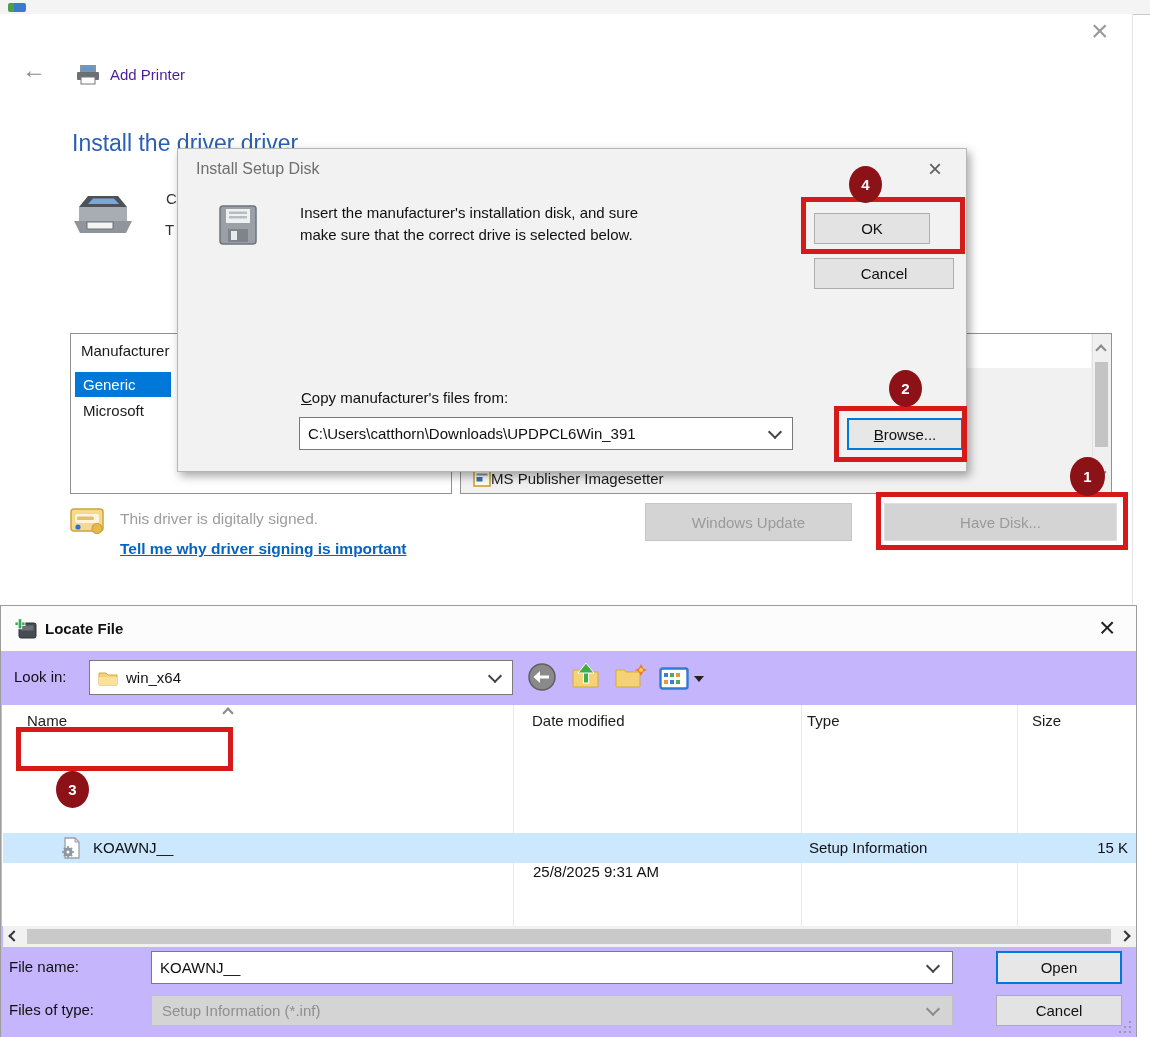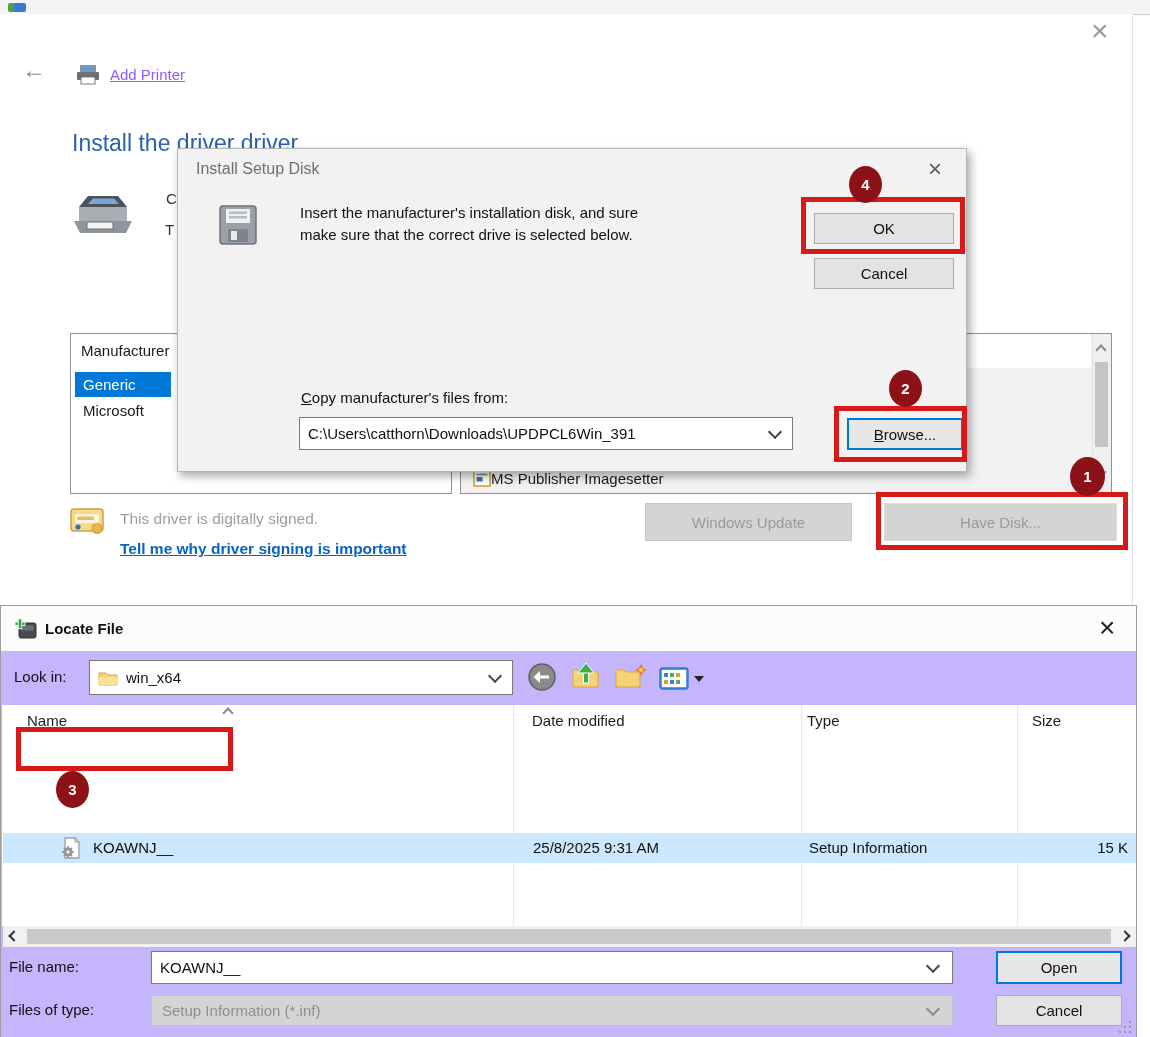--- a/index.html
+++ b/index.html
@@ -16,7 +16,7 @@
   .addprinter{left:0;top:14px;width:1132px;height:591px;background:#fff;border-right:1px solid #e4e4e4;}
   .ap-close{left:1091px;top:2px;font-size:30px;font-weight:300;color:#9a9a9a;line-height:30px;cursor:default;}
   .ap-back{left:22px;top:44px;font-size:24px;color:#8a8a8a;line-height:24px;}
-  .ap-title{left:110px;top:52px;font-size:15px;color:#8b5cf6;text-decoration:underline;}
+  .ap-title{left:110px;top:52px;font-size:15px;color:#4c1d95;}
   .ap-heading{left:72px;top:116px;font-size:23px;color:#2a5fb4;z-index:1;}
   .ap-frag{font-size:15px;color:#333;z-index:1;}
 

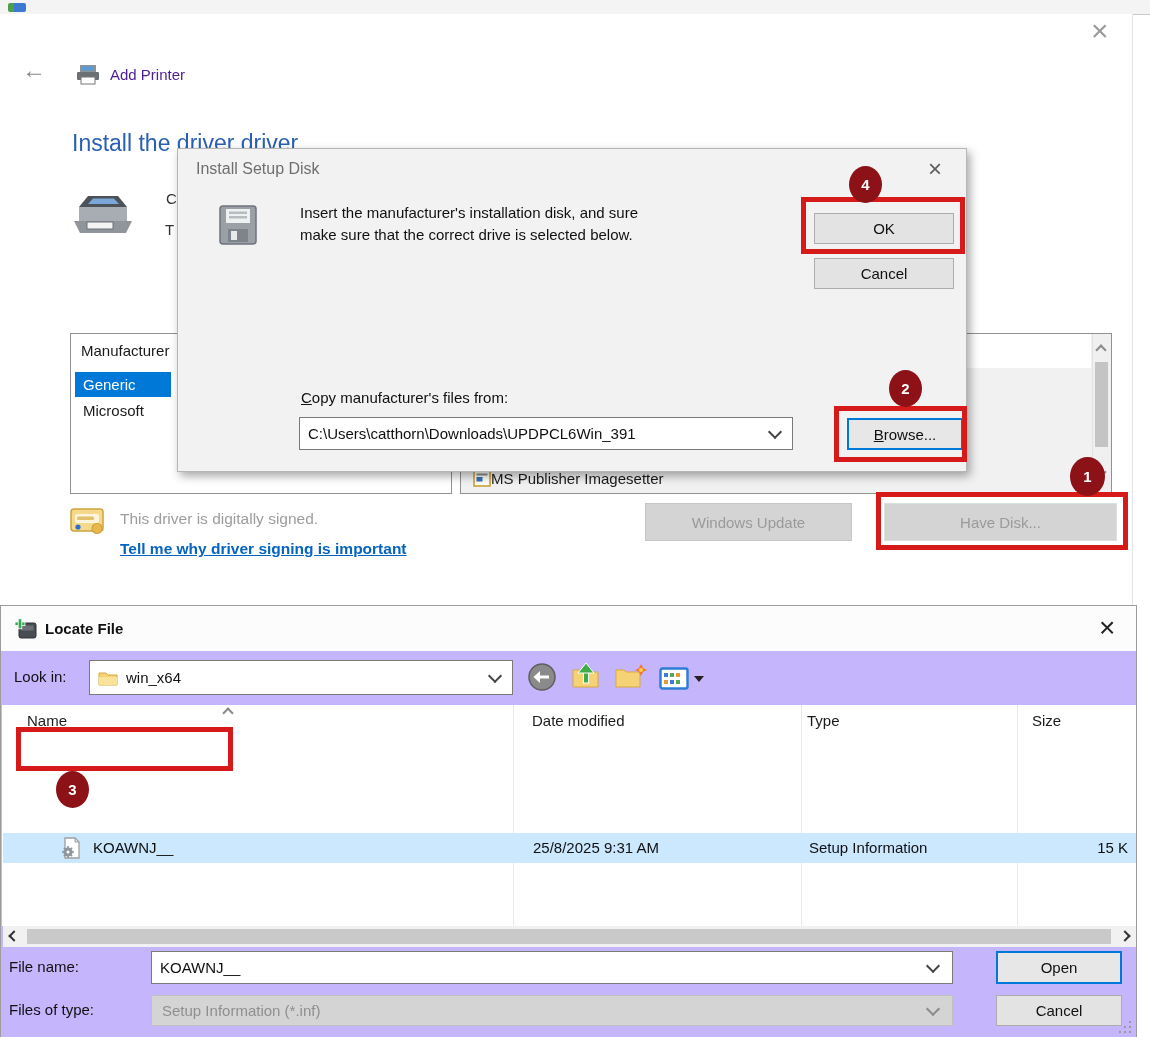--- a/index.html
+++ b/index.html
@@ -50,7 +50,7 @@
   .ifd-msg{position:absolute;left:122px;font-size:15px;color:#101010;white-space:nowrap;}
   .win-btn{display:flex;align-items:center;justify-content:center;background:#e3e3e3;border:1px solid #adadad;
       font-size:15px;color:#101010;box-sizing:border-box;position:absolute;}
-  .ifd-ok{left:636px;top:64px;width:140px;height:31px;}
+  .ifd-ok{left:636px;top:64px;width:116px;height:31px;}
   .ifd-cancel{left:636px;top:109px;width:140px;height:31px;}
   .ifd-copylabel{position:absolute;left:123px;top:240px;font-size:15px;color:#101010;}
   .combo{position:absolute;background:#fff;border:1px solid #7a7a7a;box-sizing:border-box;display:flex;align-items:center;}

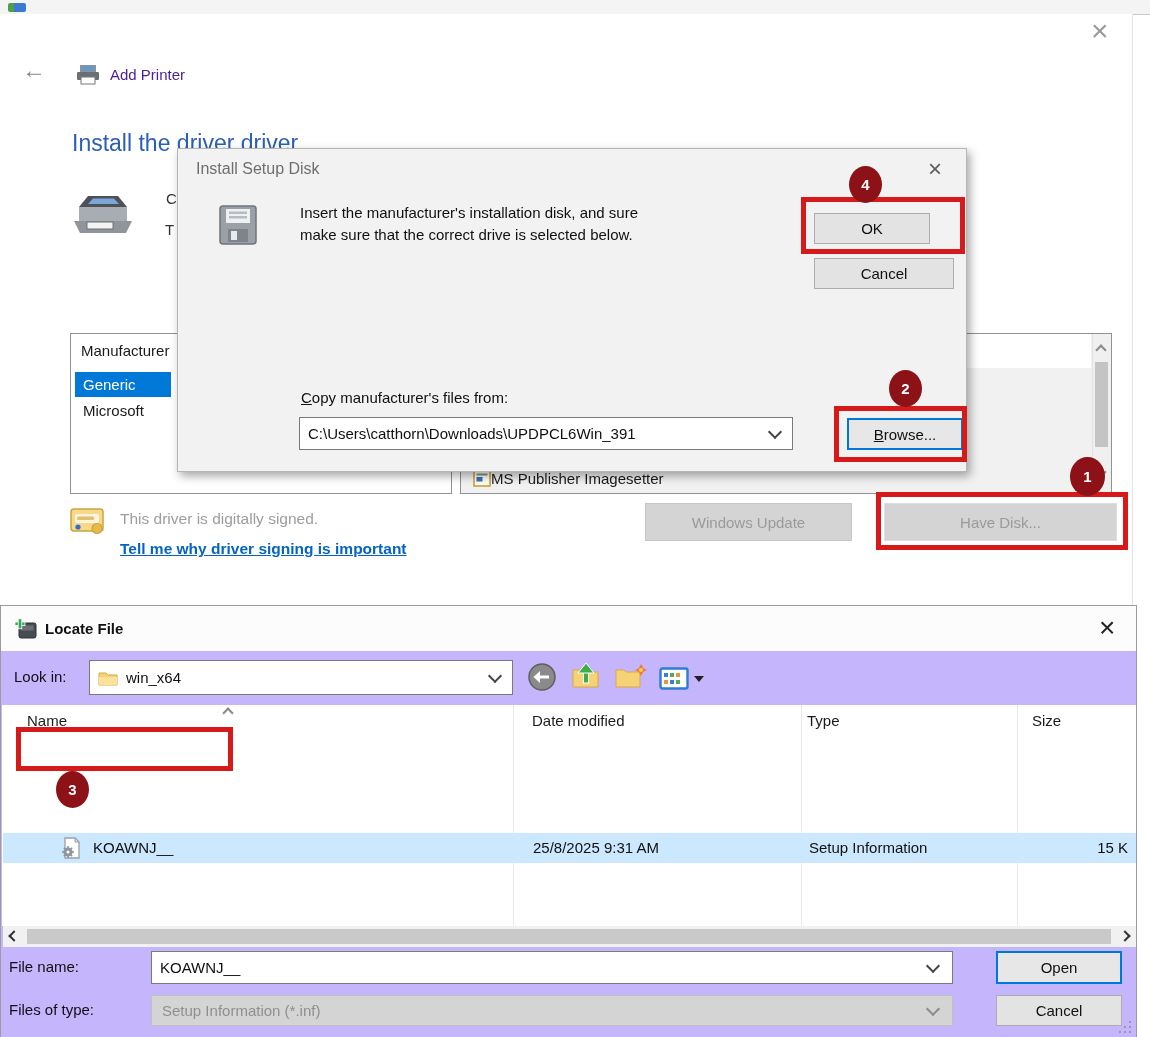--- a/index.html
+++ b/index.html
@@ -284,7 +284,7 @@
             <circle cx="8" cy="15" r="1.5" fill="#fff"></circle>
         </svg>
         <div class="lf-cell" style="left:90px;">KOAWNJ__</div>
-        <div class="lf-cell" style="left:530px;">25/8/2025 9:31 AM</div>
+        <div class="lf-cell" style="left:530px;margin-top:24px;">25/8/2025 9:31 AM</div>
         <div class="lf-cell" style="left:806px;">Setup Information</div>
         <div class="lf-cell" style="right:8px;">15 K</div>
       </div>

